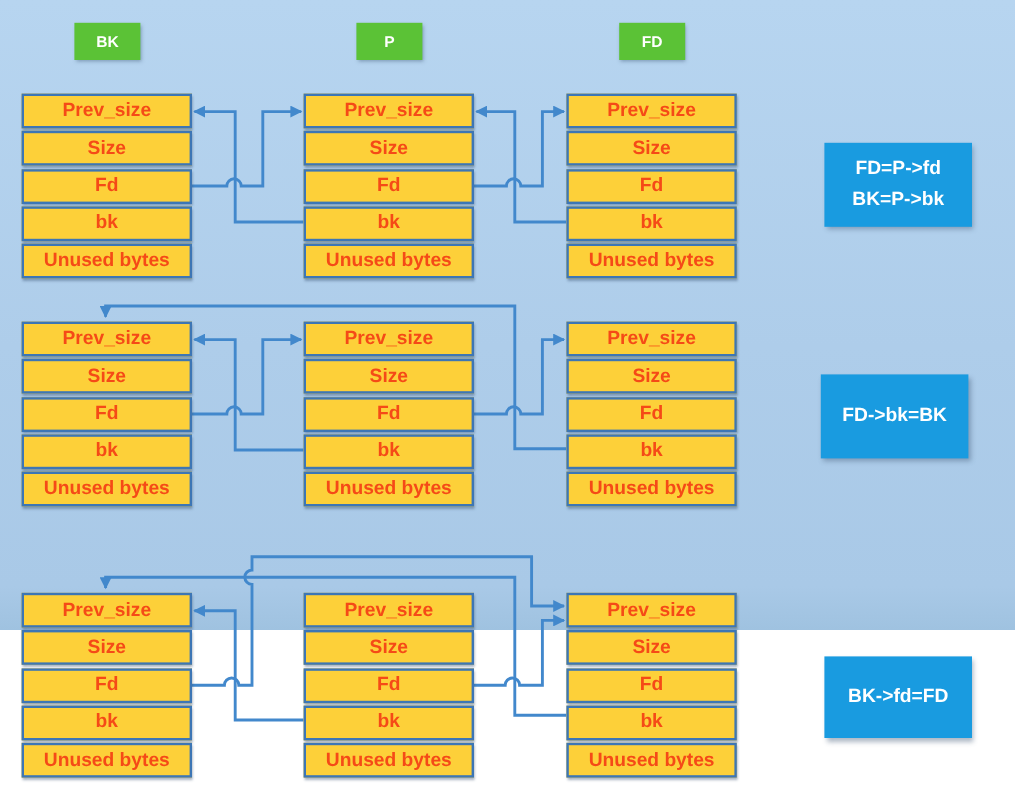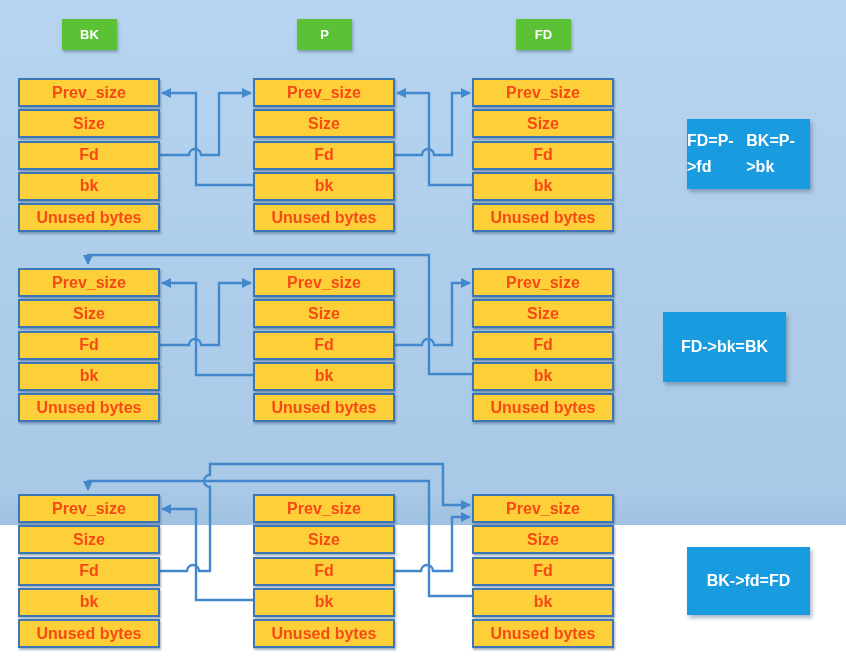--- a/index.html
+++ b/index.html
@@ -33,7 +33,7 @@
   .note{
     position:absolute;width:123px;
     background:var(--noteBlue);color:var(--noteText);
-    display:flex;flex-direction:row;align-items:center;justify-content:center;
+    display:flex;flex-direction:column;align-items:center;justify-content:center;
     font-weight:bold;font-size:16px;line-height:26px;
     box-shadow:2px 3px 4px rgba(70,95,125,.45);
   }

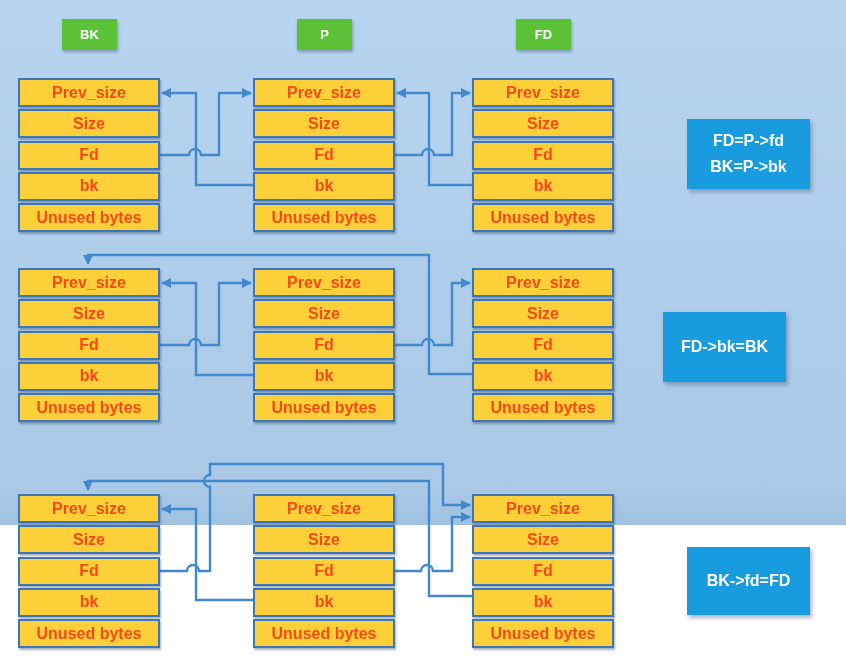--- a/index.html
+++ b/index.html
@@ -138,7 +138,7 @@
         <div class="note-line">FD=P-&gt;fd</div>
         <div class="note-line">BK=P-&gt;bk</div>
       </div>
-      <div class="note" style="left: 663px; top: 312px; height: 70px;">
+      <div class="note" style="left: 684px; top: 312px; height: 70px;">
         <div class="note-line">FD-&gt;bk=BK</div>
       </div>
       <div class="note" style="left: 687px; top: 547px; height: 68px;">

